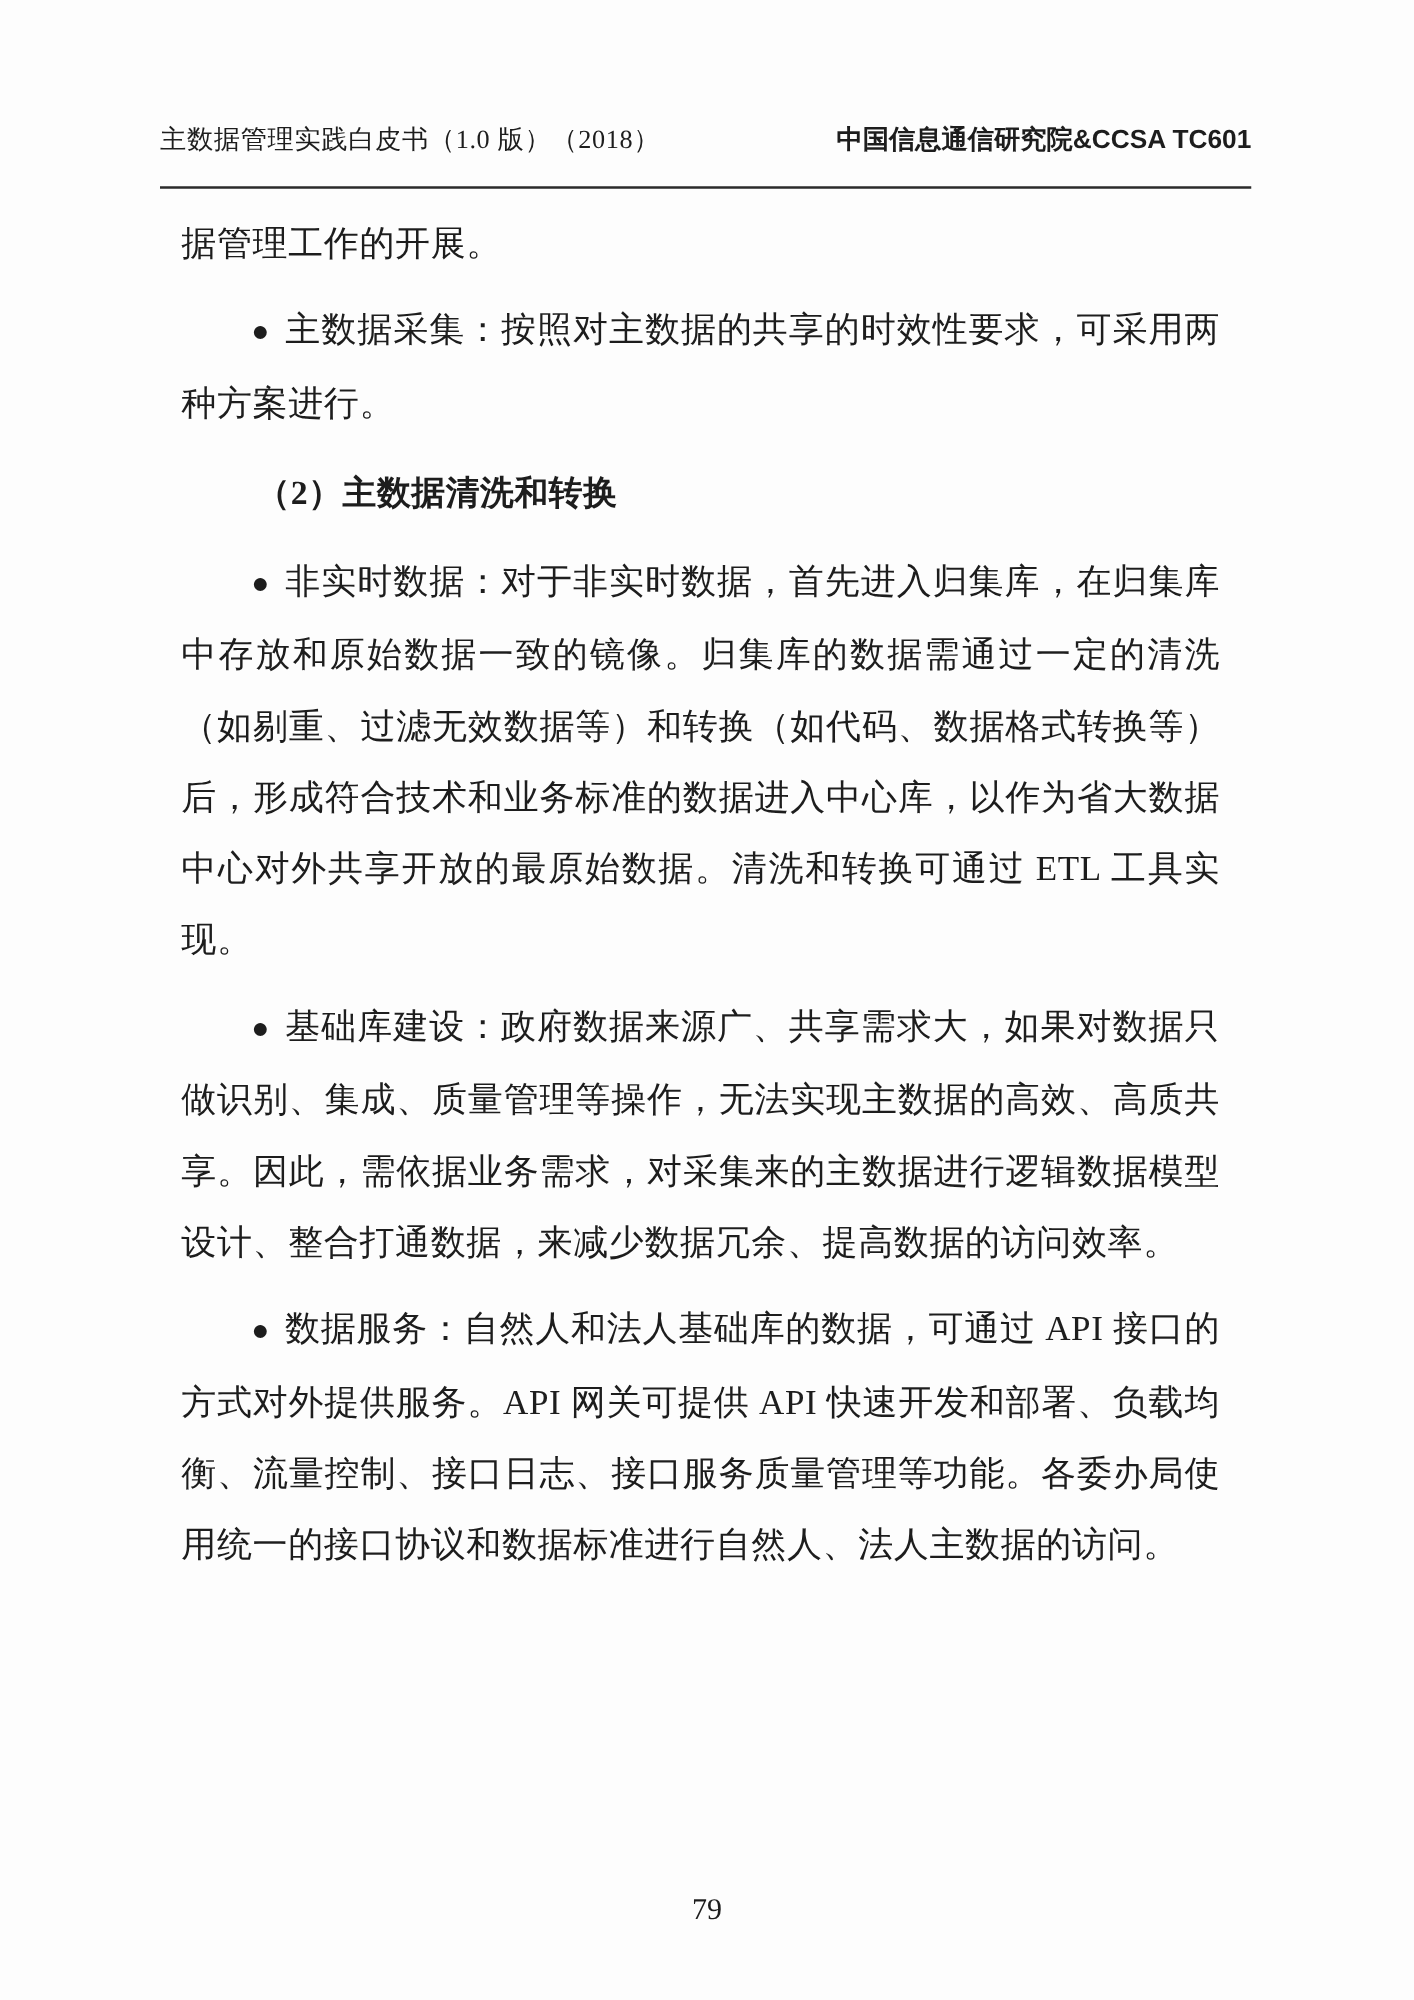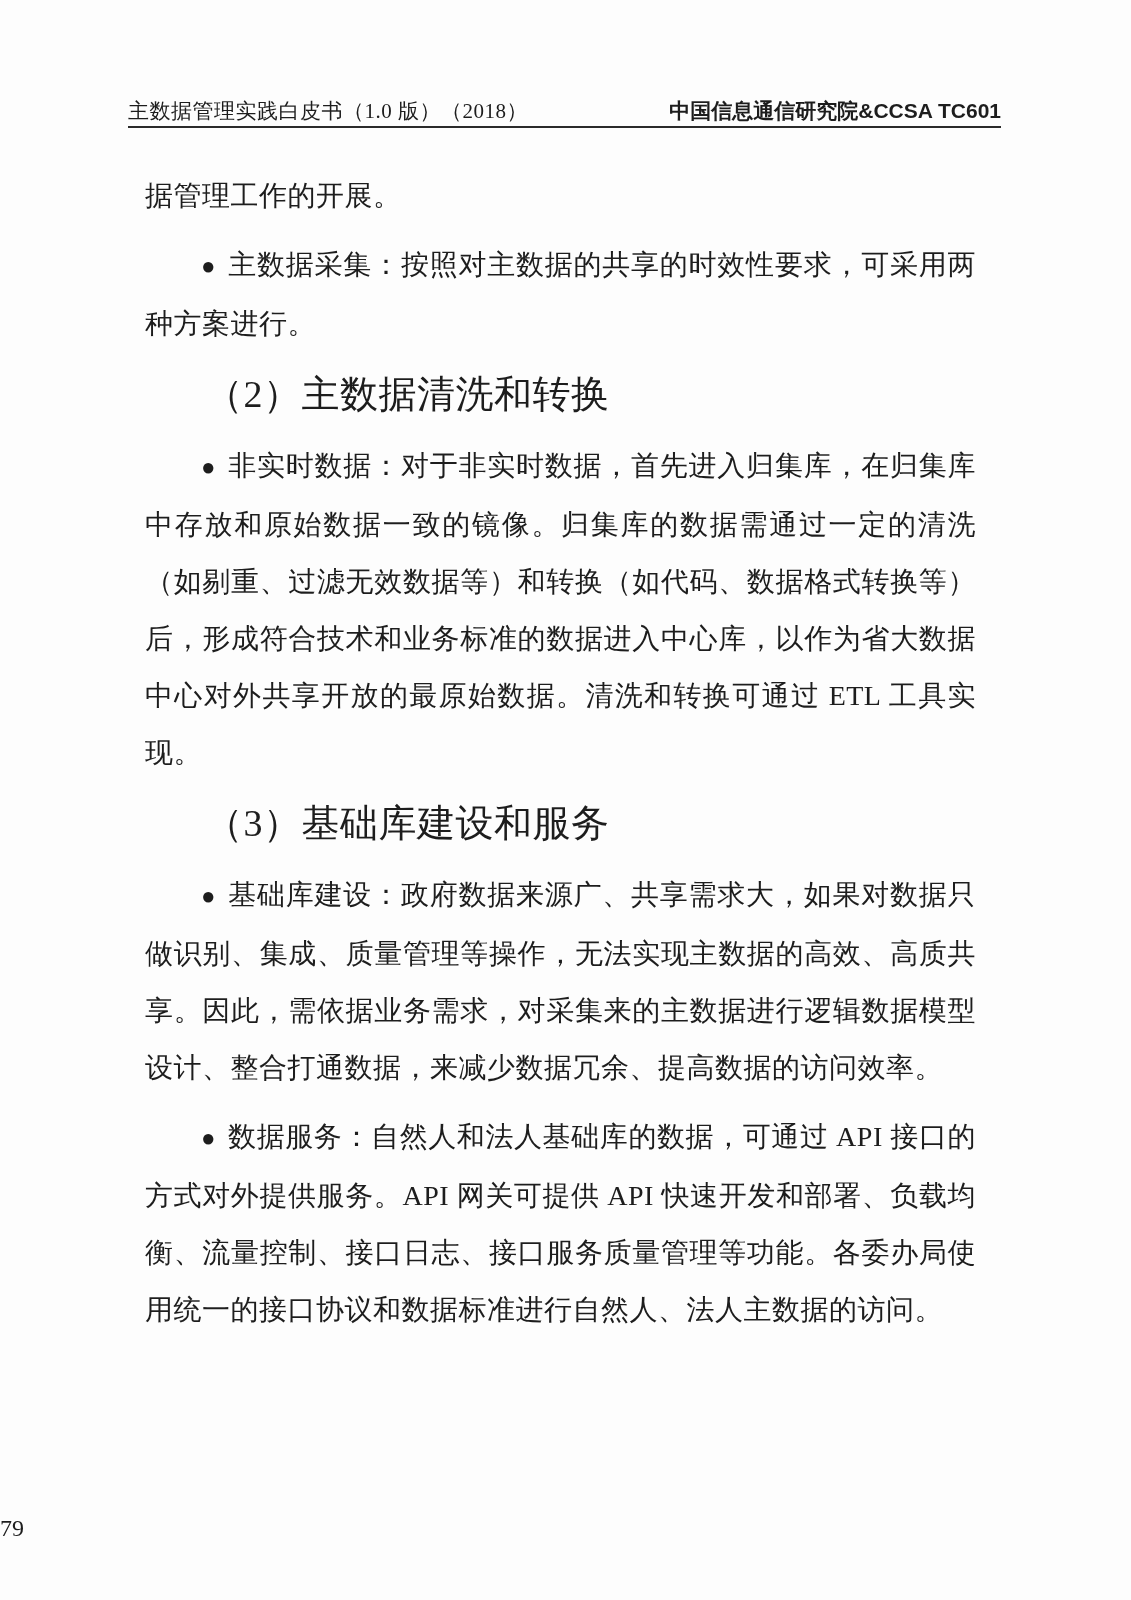--- a/index.html
+++ b/index.html
@@ -26,7 +26,7 @@
     display: flex;
     justify-content: space-between;
     align-items: baseline;
-    padding-bottom: 1px;
+    padding-bottom: 24px;
     border-bottom: 2px solid #2b2b2b;
   }
   .header-left {

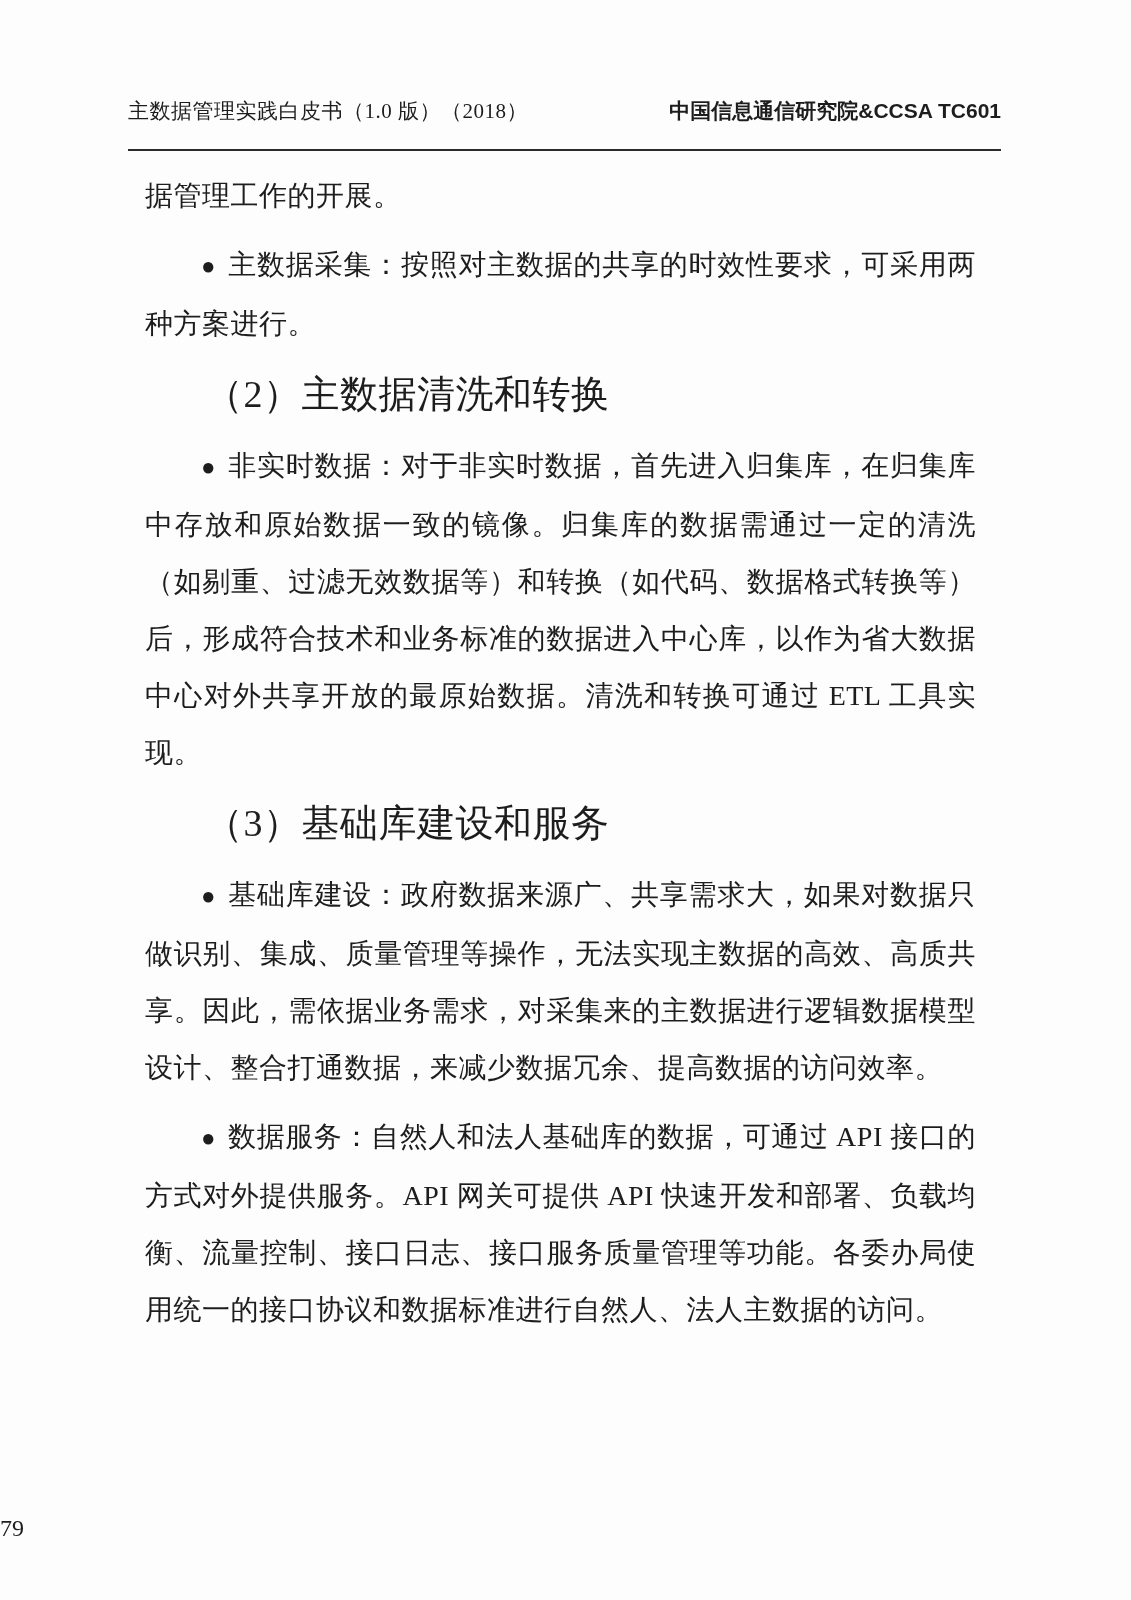--- a/index.html
+++ b/index.html
@@ -65,8 +65,8 @@
     text-indent: 60px;
     margin-top: 14px;
     margin-bottom: 14px;
-    font-weight: 400;
-    font-size: 38px;
+    font-weight: 700;
+    font-size: 27px;
   }
   .bullet-glyph {
     font-size: 24px;

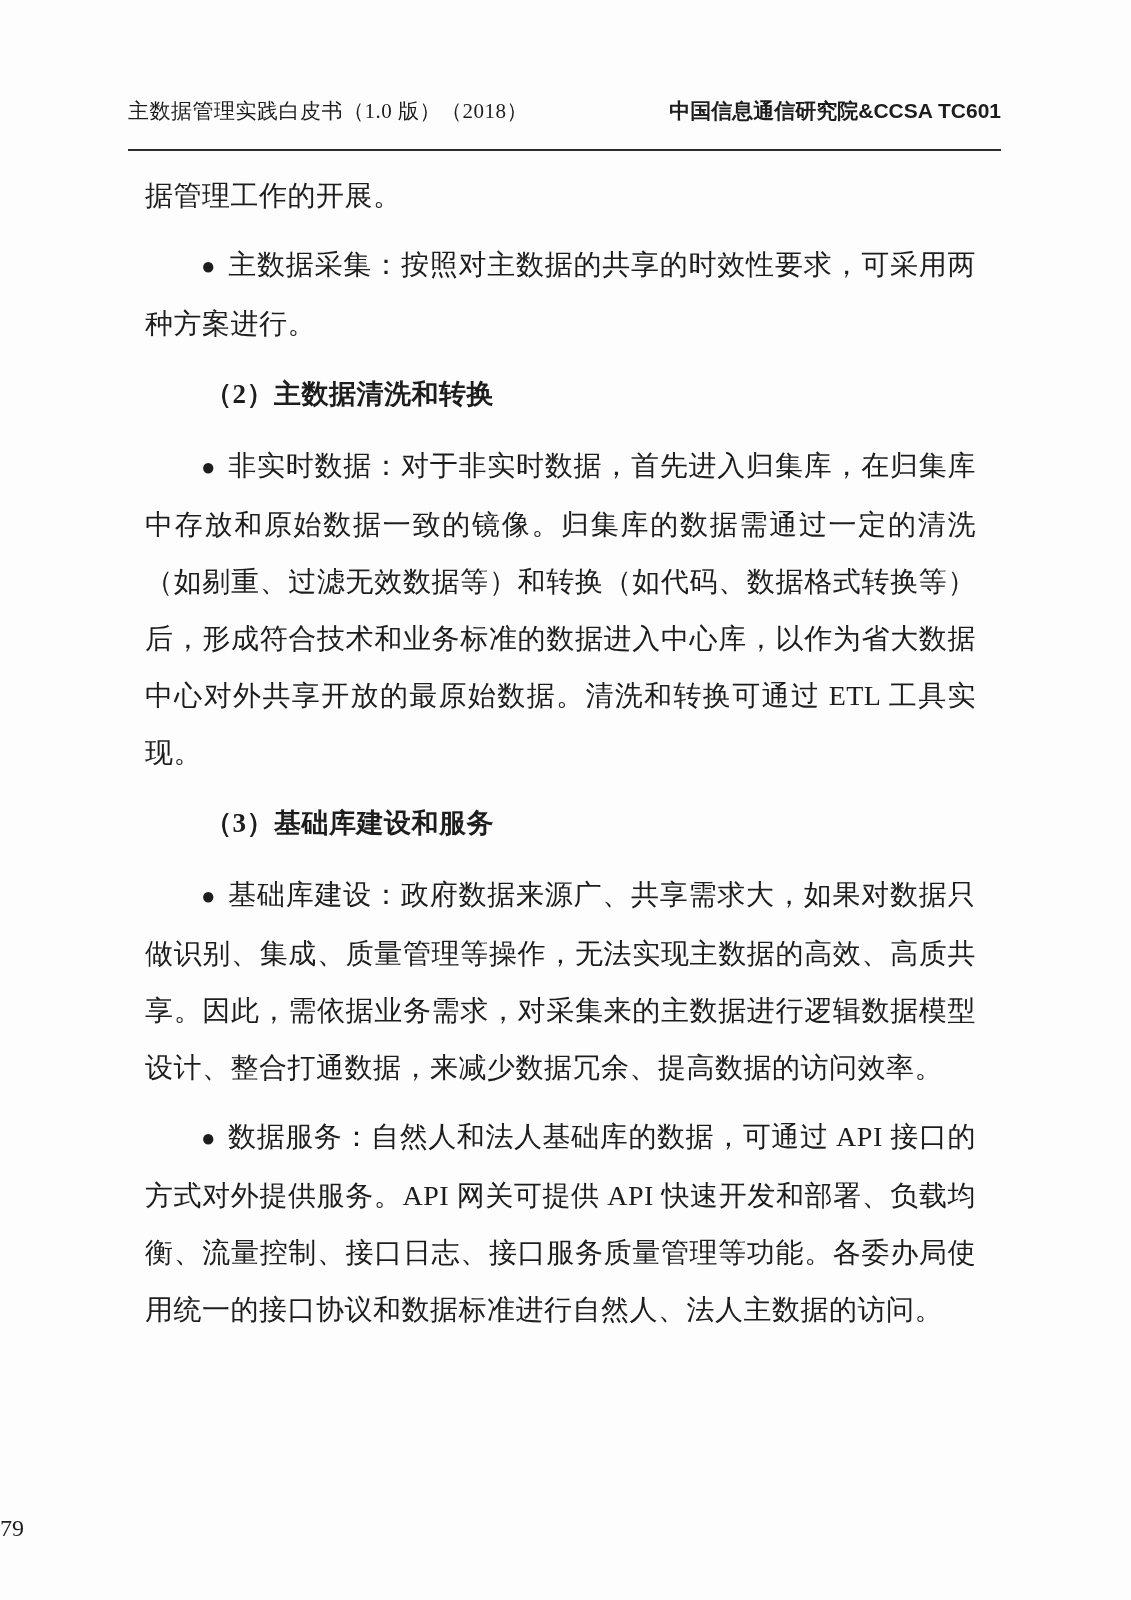--- a/index.html
+++ b/index.html
@@ -97,7 +97,6 @@
       <p class="para-bullet"><span class="bullet-glyph">●</span><span>主数据采集：</span><span>按照对主数据的共享的时效性要求，可采用两种方案进行。</span></p>
       <p class="para-heading">（2）主数据清洗和转换</p>
       <p class="para-bullet"><span class="bullet-glyph">●</span><span>非实时数据：</span><span>对于非实时数据，首先进入归集库，在归集库中存放和原始数据一致的镜像。归集库的数据需通过一定的清洗（如剔重、过滤无效数据等）和转换（如代码、数据格式转换等）后，形成符合技术和业务标准的数据进入中心库，以作为省大数据中心对外共享开放的最原始数据。清洗和转换可通过 ETL 工具实现。</span></p>
-      <p class="para-heading">（3）基础库建设和服务</p>
       <p class="para-bullet"><span class="bullet-glyph">●</span><span>基础库建设：</span><span>政府数据来源广、共享需求大，如果对数据只做识别、集成、质量管理等操作，无法实现主数据的高效、高质共享。因此，需依据业务需求，对采集来的主数据进行逻辑数据模型设计、整合打通数据，来减少数据冗余、提高数据的访问效率。</span></p>
       <p class="para-bullet"><span class="bullet-glyph">●</span><span>数据服务：</span><span>自然人和法人基础库的数据，可通过 API 接口的方式对外提供服务。API 网关可提供 API 快速开发和部署、负载均衡、流量控制、接口日志、接口服务质量管理等功能。各委办局使用统一的接口协议和数据标准进行自然人、法人主数据的访问。</span></p>
     </main>

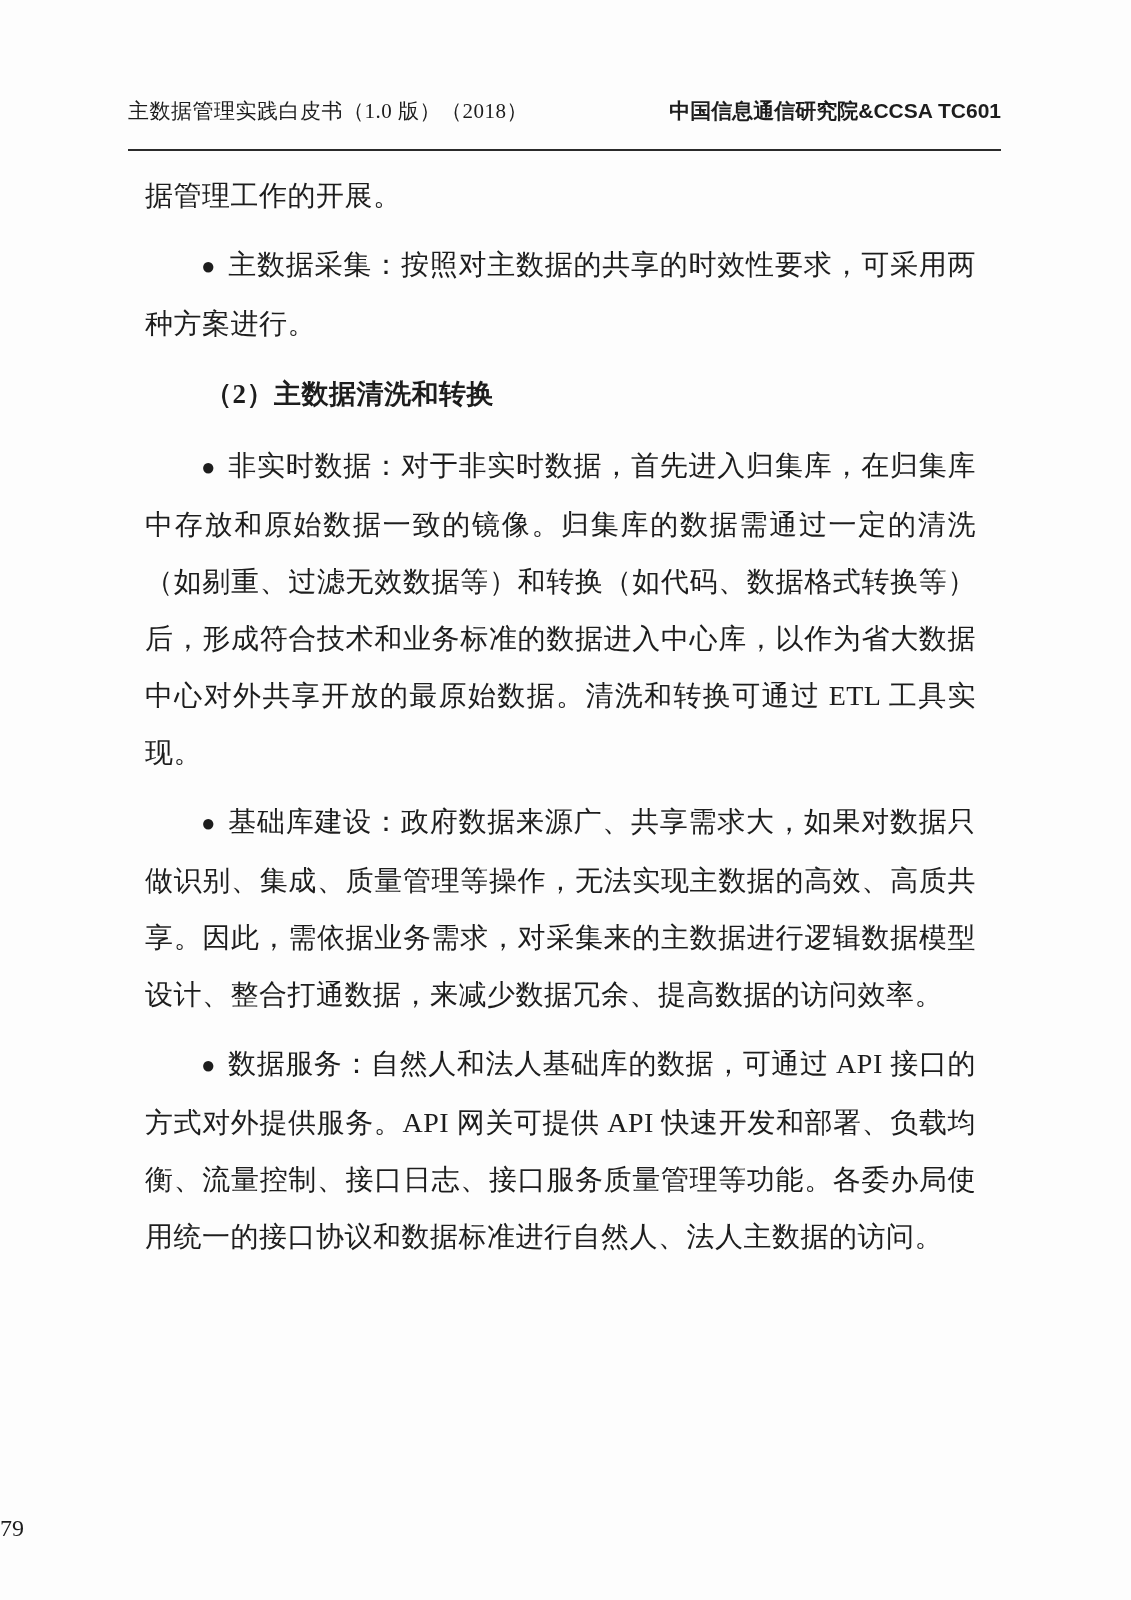--- a/index.html
+++ b/index.html
@@ -79,6 +79,7 @@
     left: 0;
     right: 0;
     bottom: 58px;
+    text-align: center;
   }
   .page-number { font-size: 24px; }
 </style>

